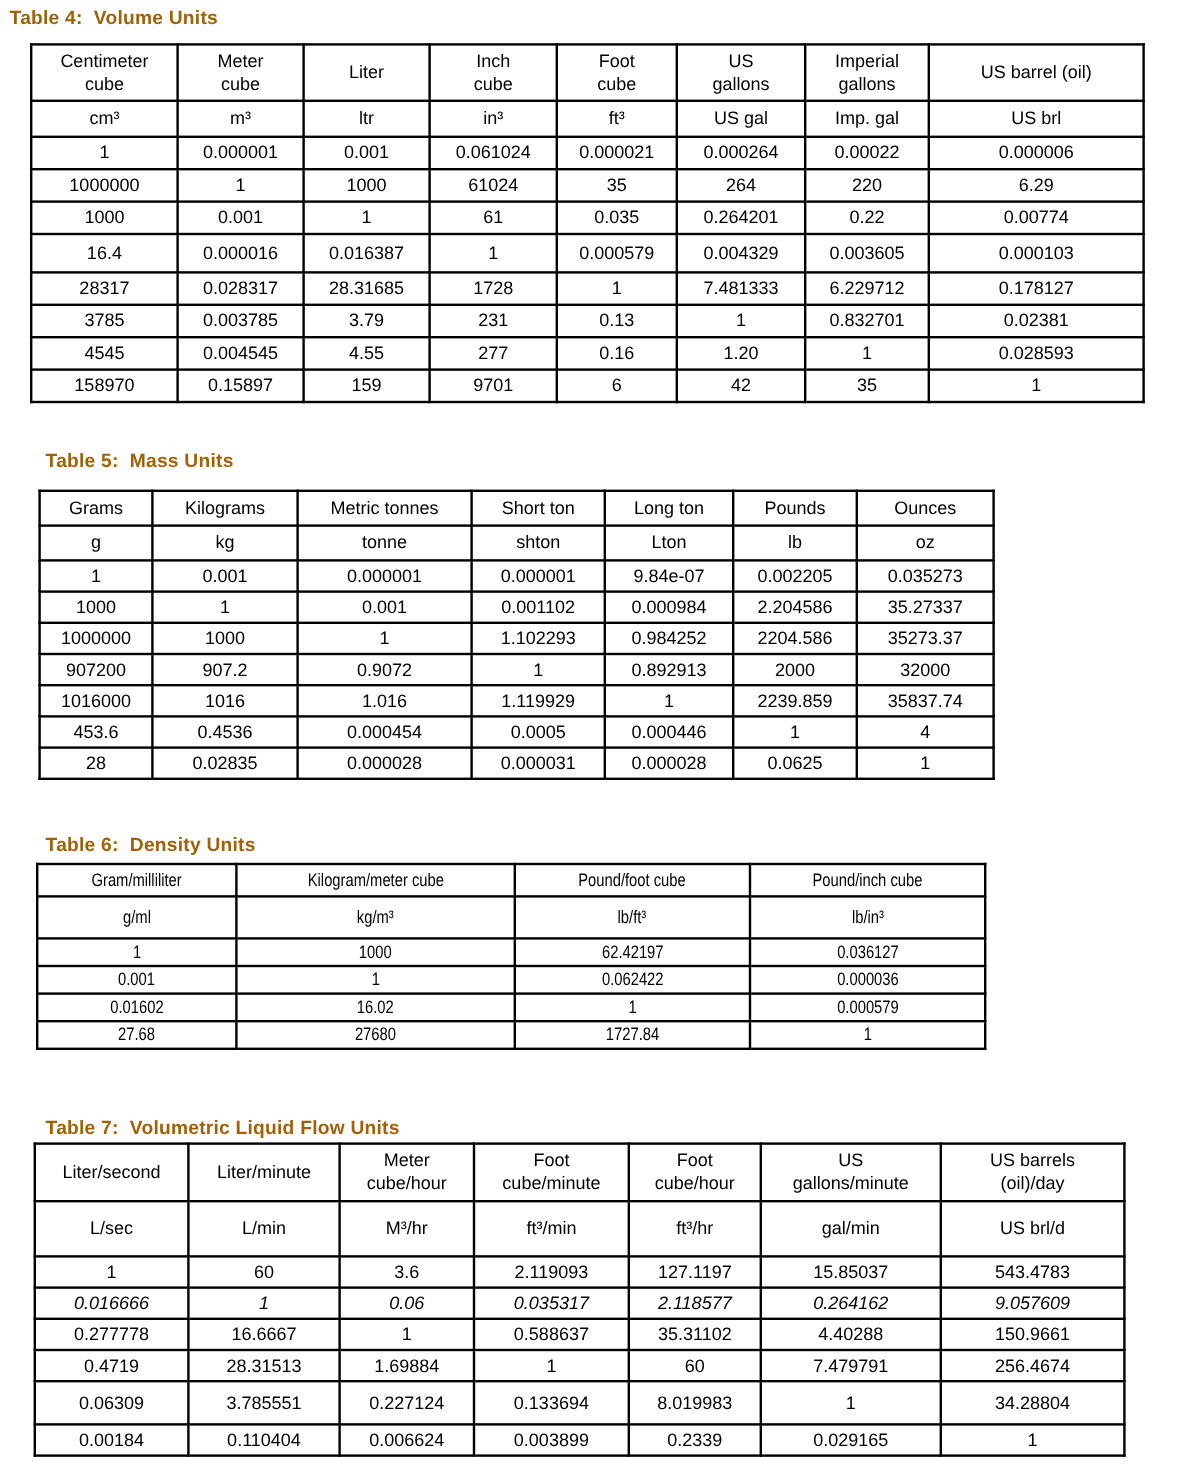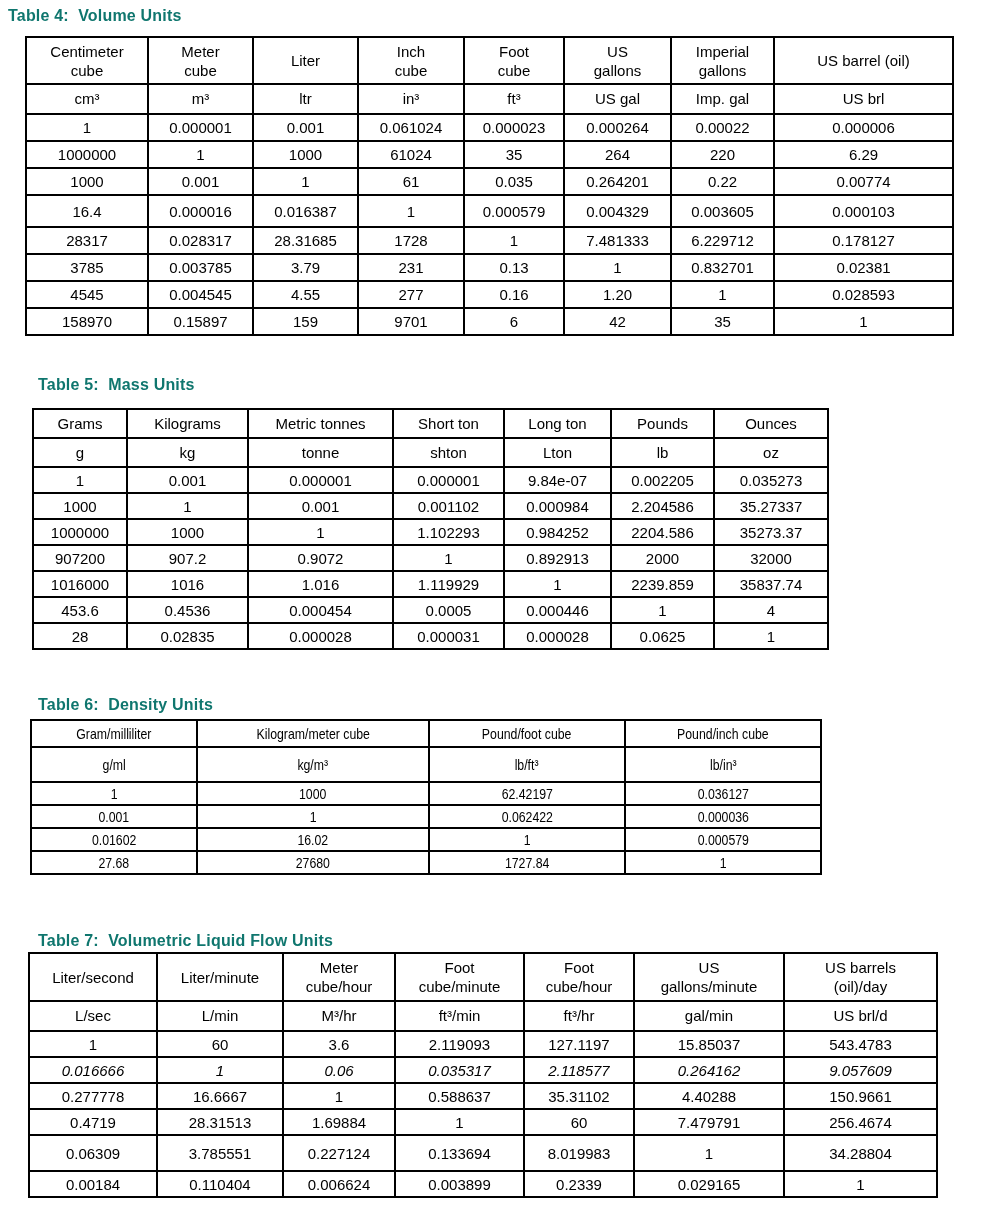--- a/index.html
+++ b/index.html
@@ -9,7 +9,7 @@
     box-sizing:border-box; padding-top:7px; overflow:hidden;
   }
   .tbl-title {
-    font-weight:bold; font-size:16px; line-height:18px; color:#0f766e;
+    font-weight:bold; font-size:16px; line-height:18px; color:#a16207;
     white-space:pre; letter-spacing:0.2px;
   }
   table.units-table {

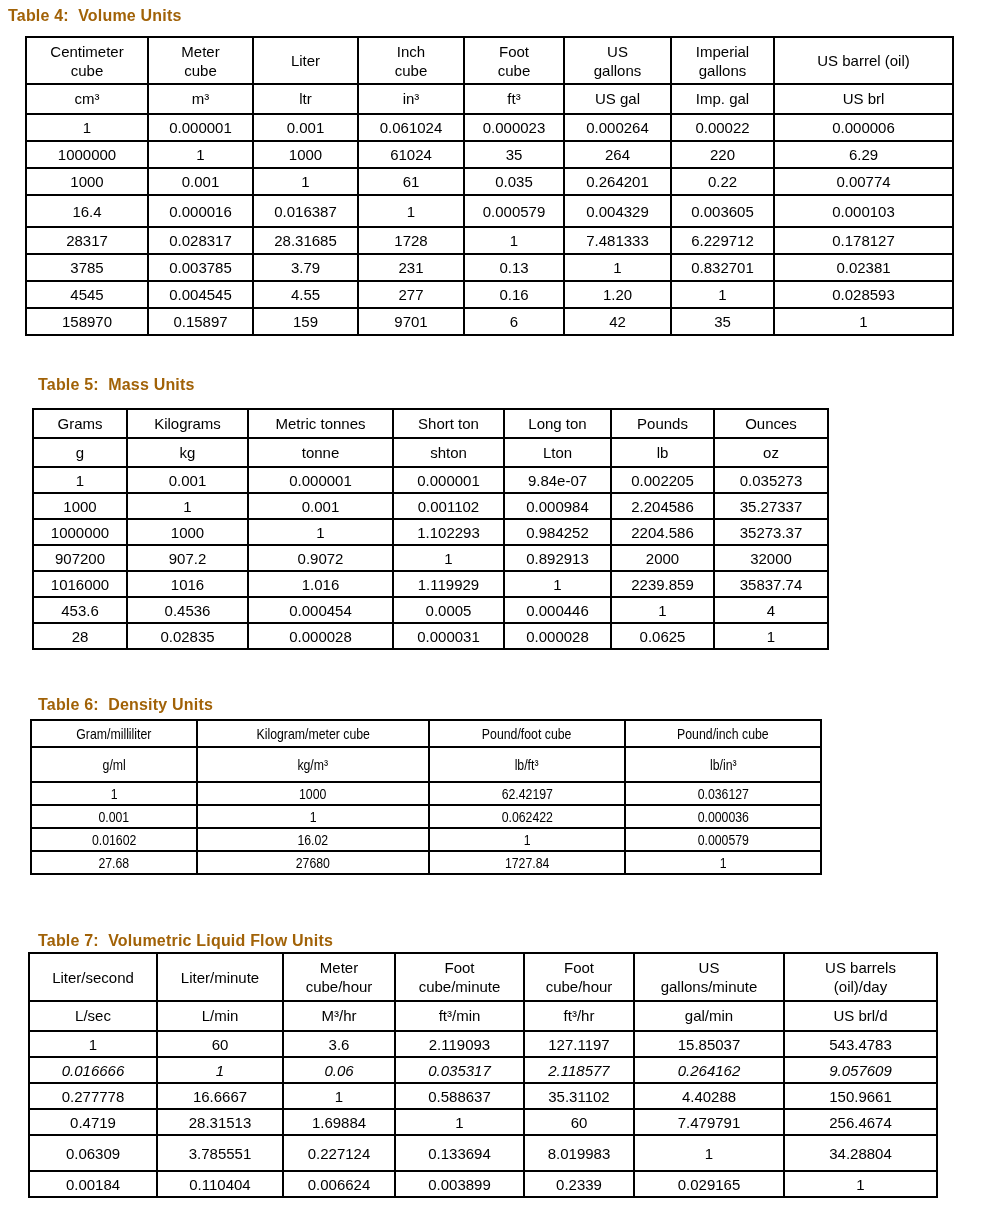--- a/index.html
+++ b/index.html
@@ -91,7 +91,7 @@
             <td class="val">0.000001</td>
             <td class="val">0.001</td>
             <td class="val">0.061024</td>
-            <td class="val">0.000023</td>
+            <td class="val">0.000021</td>
             <td class="val">0.000264</td>
             <td class="val">0.00022</td>
             <td class="val">0.000006</td>

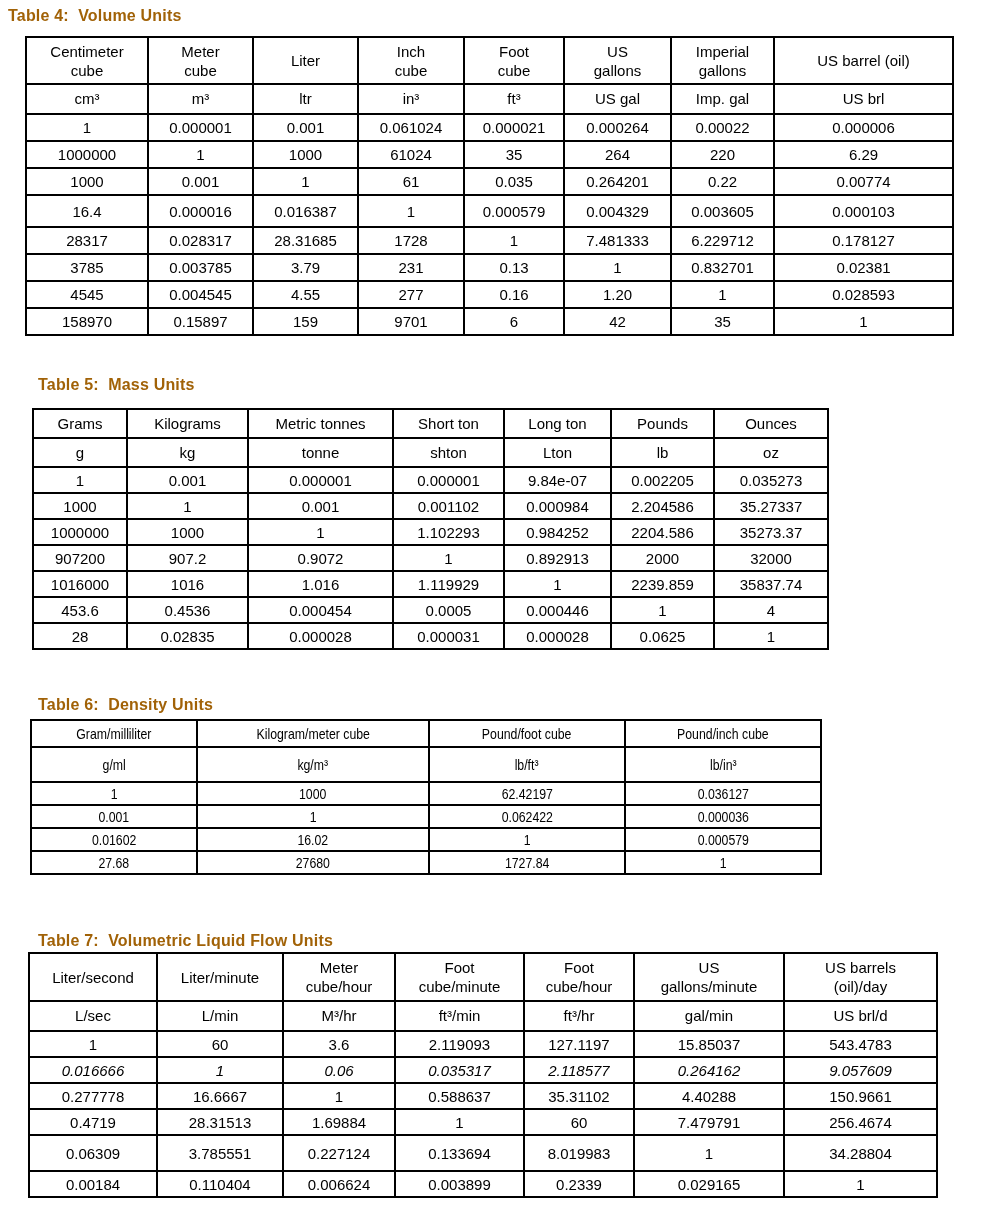--- a/index.html
+++ b/index.html
@@ -349,7 +349,7 @@
             <th class="hdr">US barrels
 (oil)/day</th>
           </tr>
-          <tr style="height: 30px;">
+          <tr style="height: 46px;">
             <th class="sym">L/sec</th>
             <th class="sym">L/min</th>
             <th class="sym">M³/hr</th>

